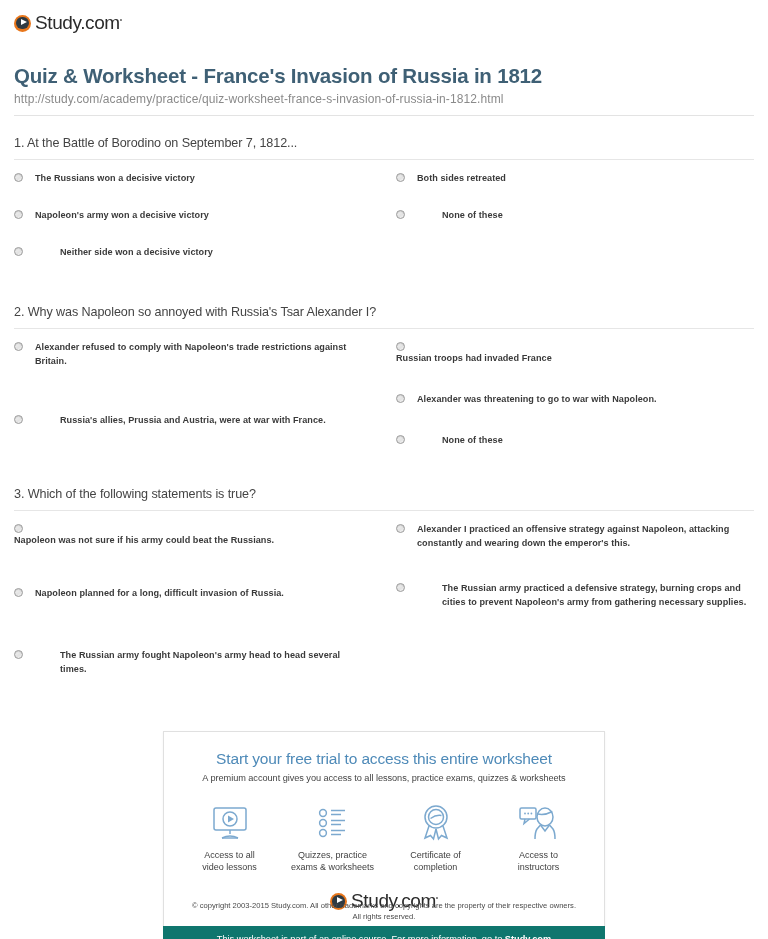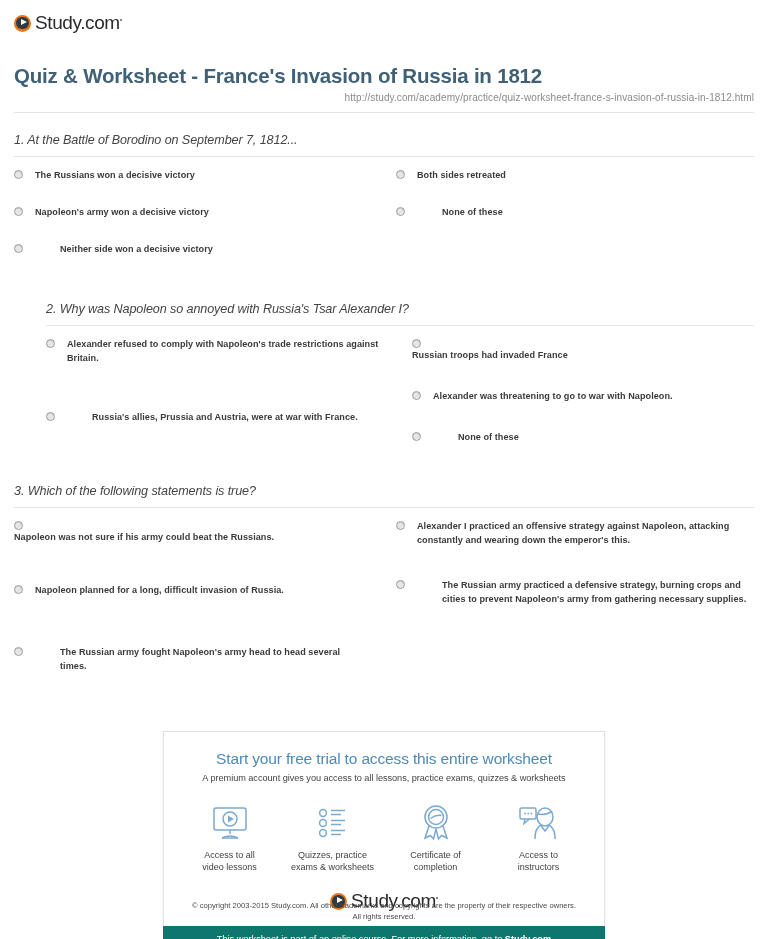--- a/index.html
+++ b/index.html
@@ -52,9 +52,8 @@
   }
   .url {
     margin: 4px 0 0 0;
-    font-size: 10px; color: #8a8a8a;
+    font-size: 12px; color: #8a8a8a;
     letter-spacing: 0.1px;
-    text-align: right;
   }
   .head-rule {
     margin-top: 9px;

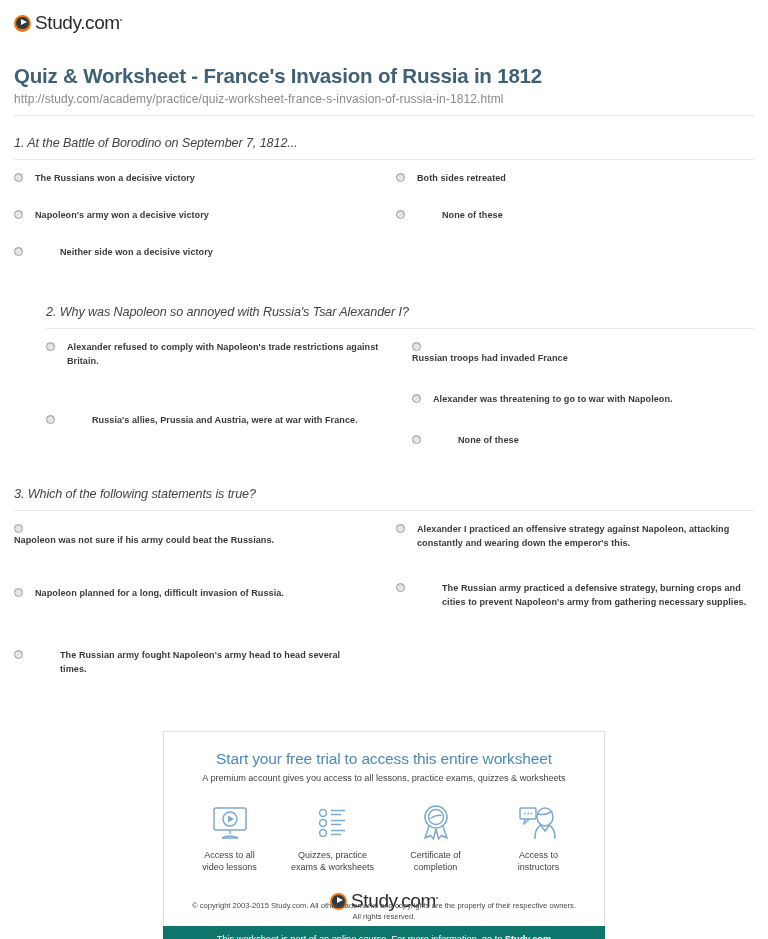--- a/index.html
+++ b/index.html
@@ -68,7 +68,6 @@
     padding-bottom: 9px;
     border-bottom: 1px solid #e6e6e6;
     letter-spacing: -0.1px;
-    font-style: italic;
   }
   .answers {
     display: flex;

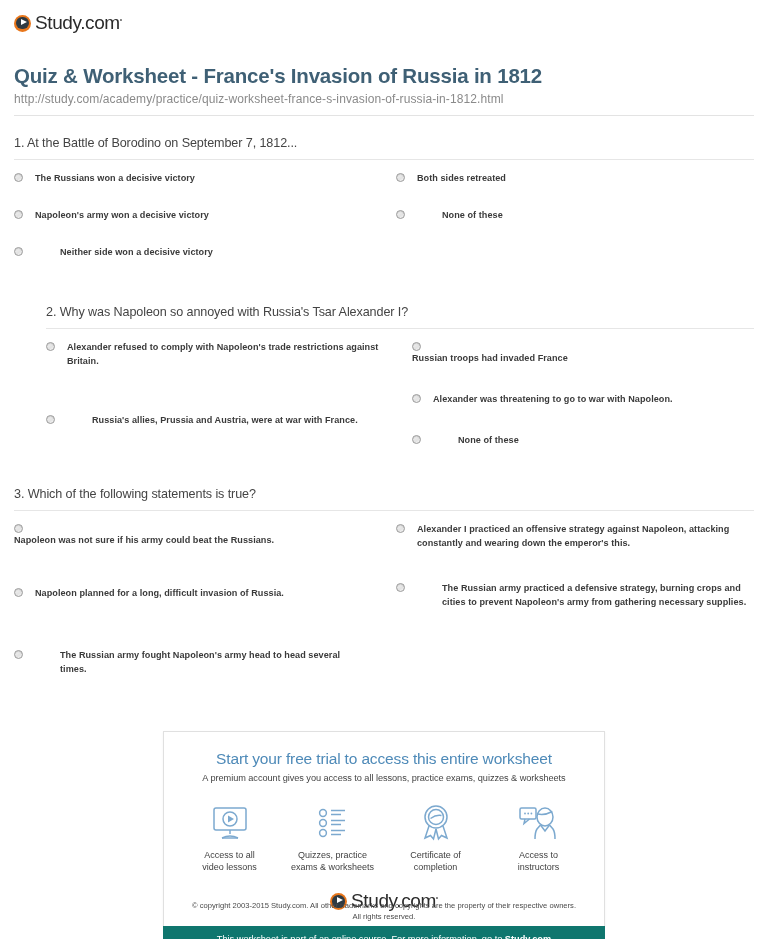--- a/index.html
+++ b/index.html
@@ -196,7 +196,7 @@
     </div>
   </div>
 
-  <div class="question" style="margin-top:46px;margin-left:32px;">
+  <div class="question" style="margin-top:46px;">
     <div class="q-text">2. Why was Napoleon so annoyed with Russia's Tsar Alexander I?</div>
     <div class="answers">
       <div class="col">

